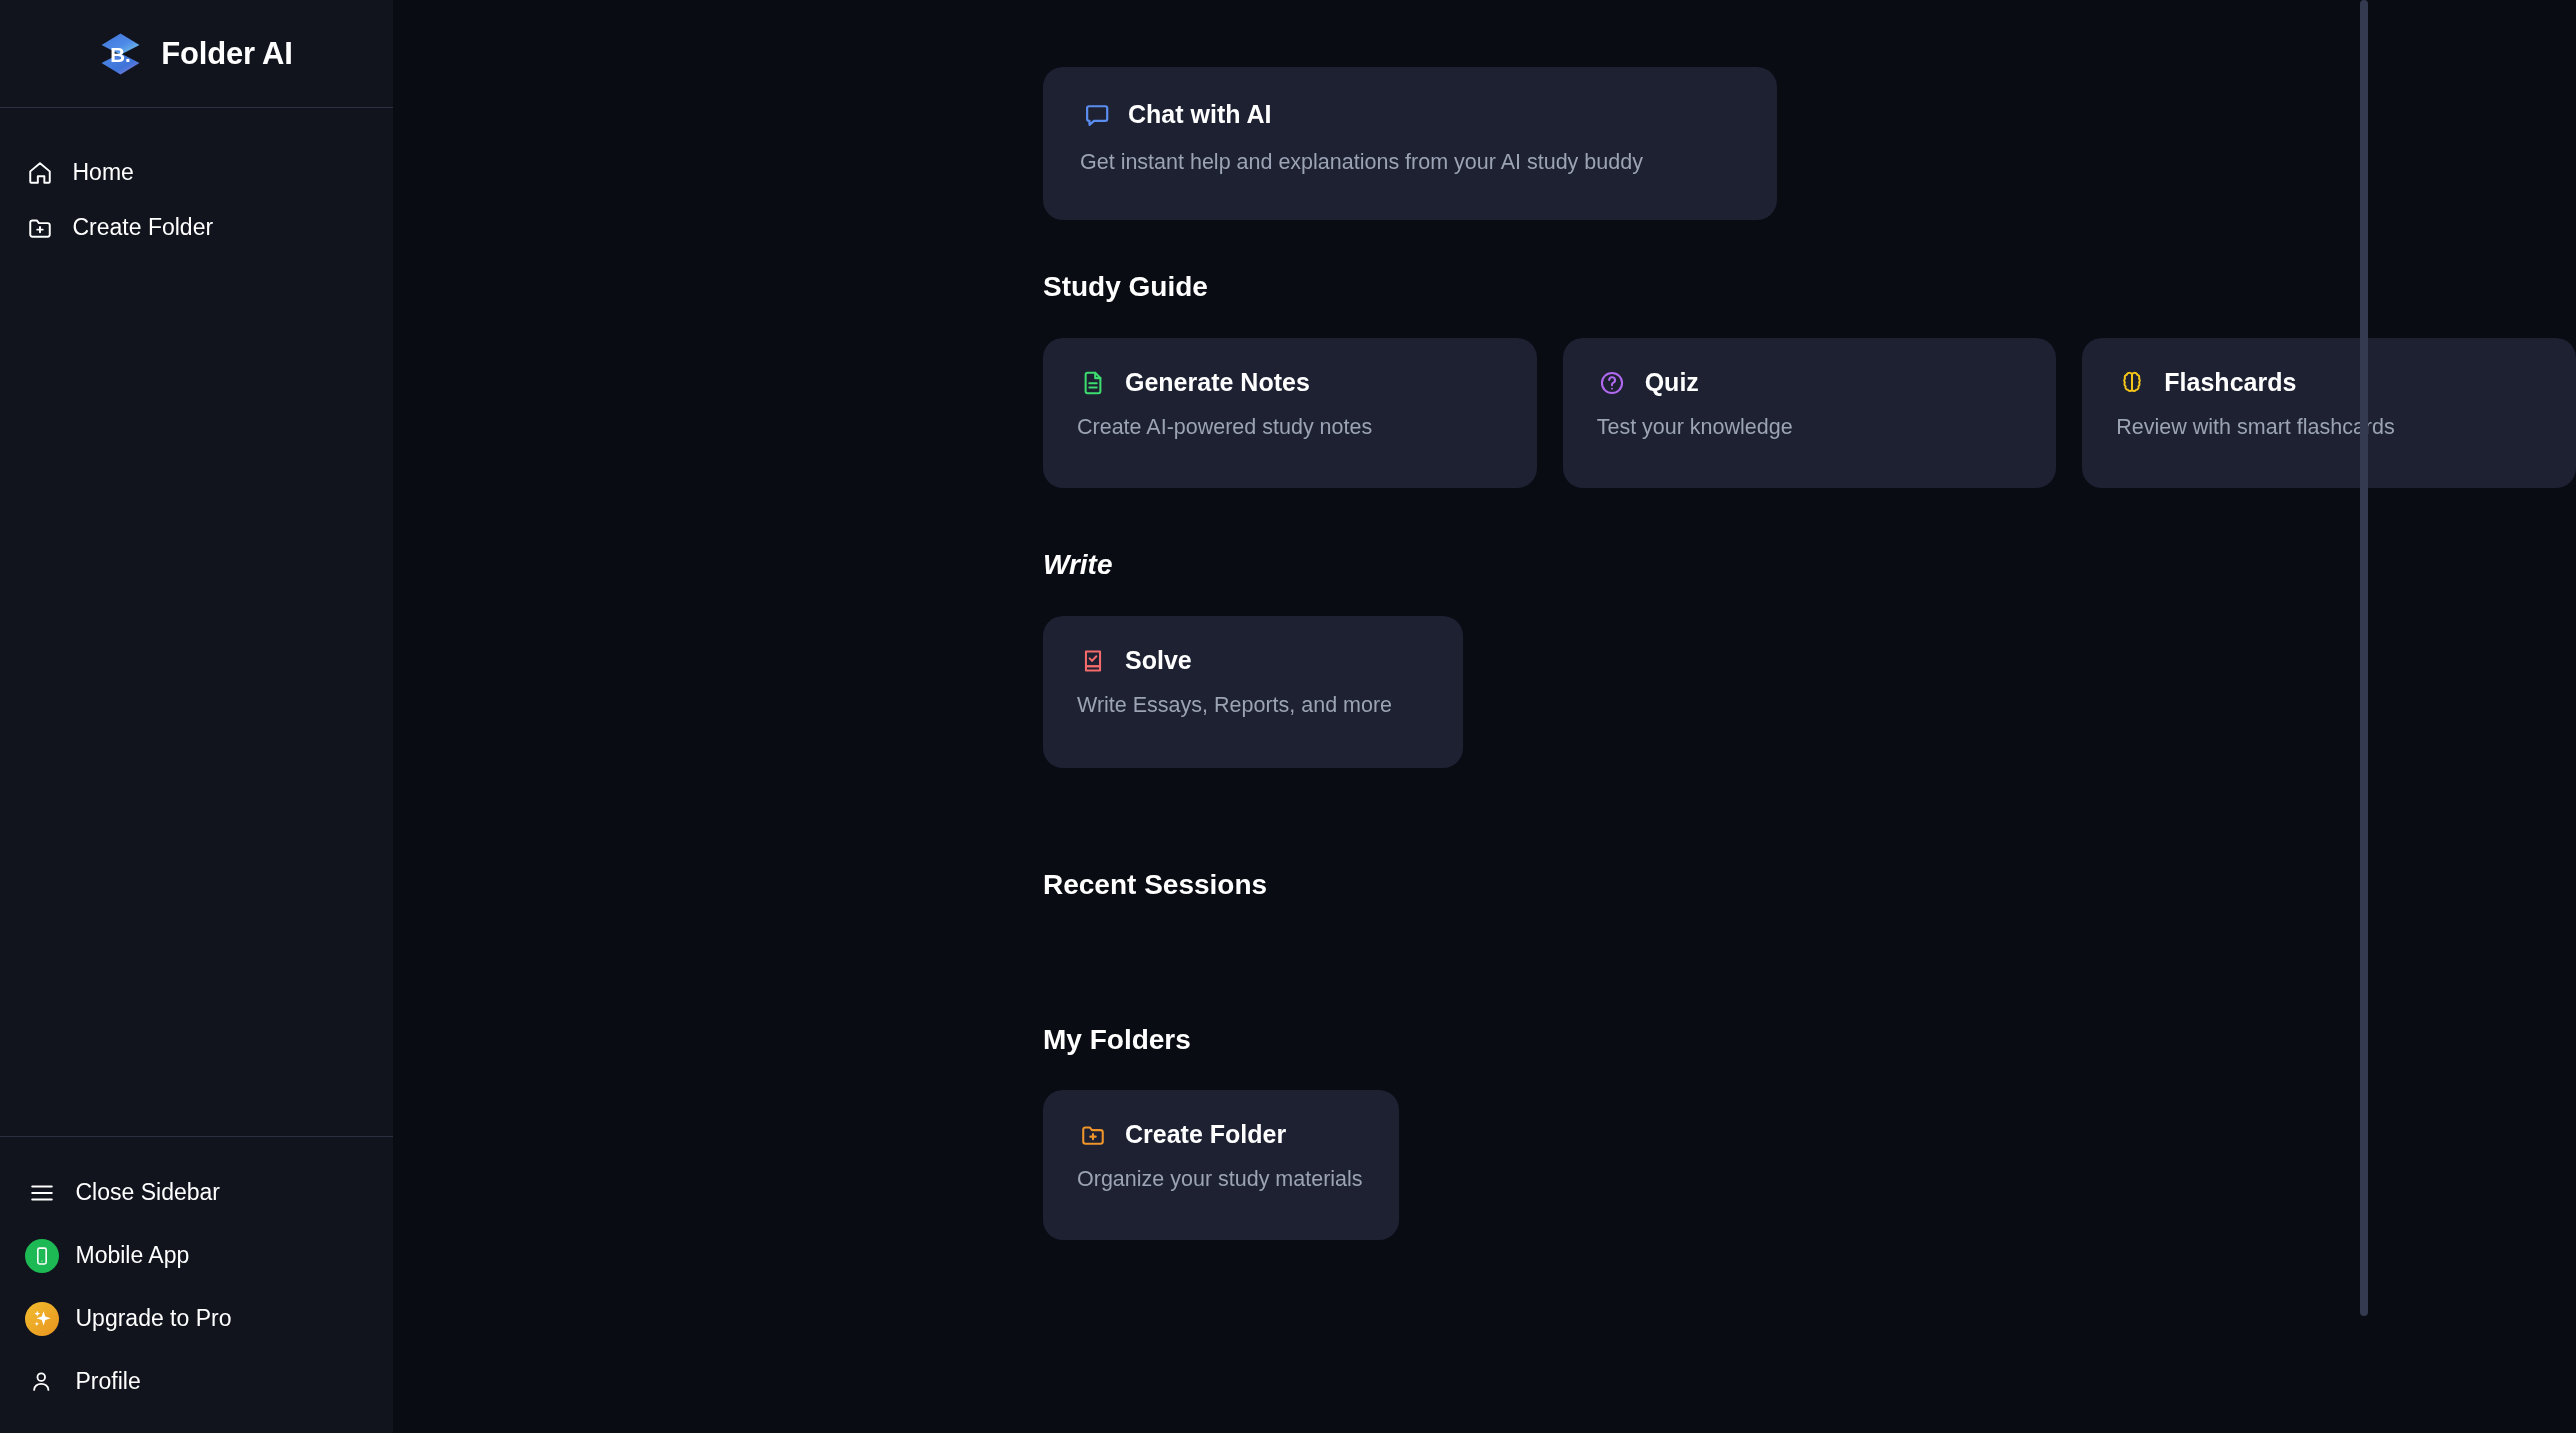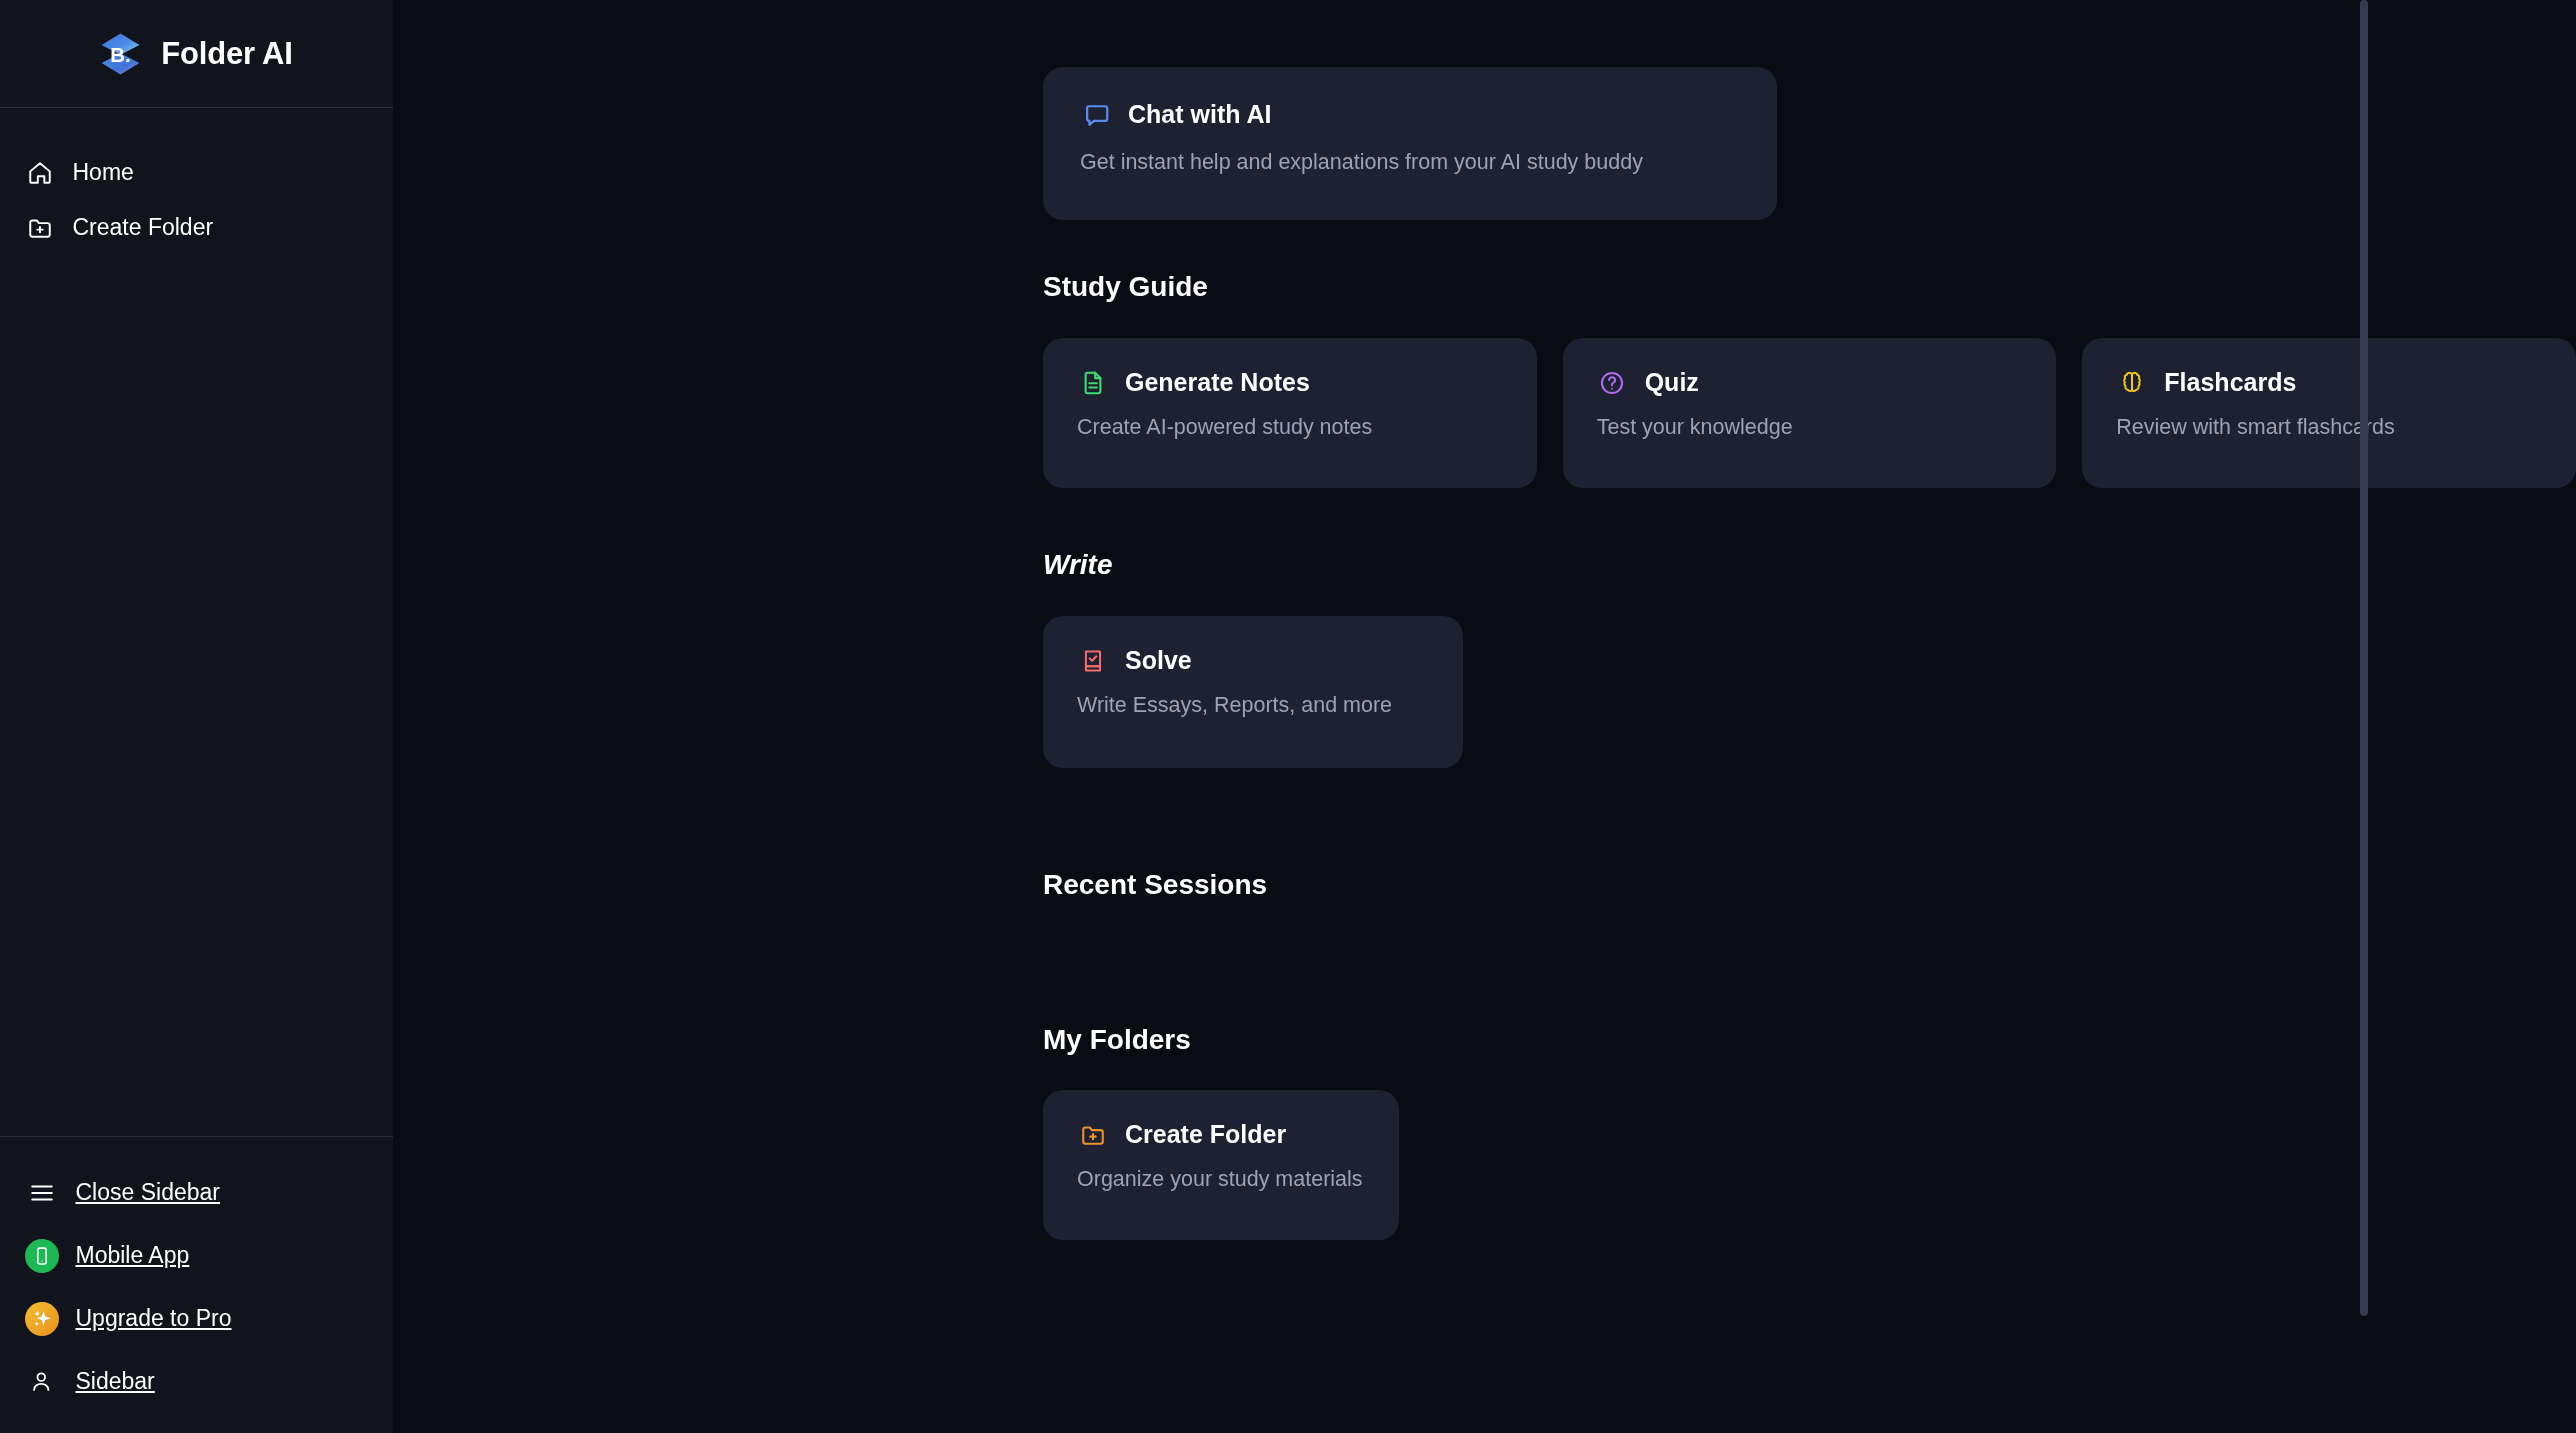--- a/index.html
+++ b/index.html
@@ -105,7 +105,6 @@
     cursor: pointer;
     color: #ffffff;
     font-size: 23px;
-    text-decoration: underline;
   }
 
   .footer-item .icon-slot {

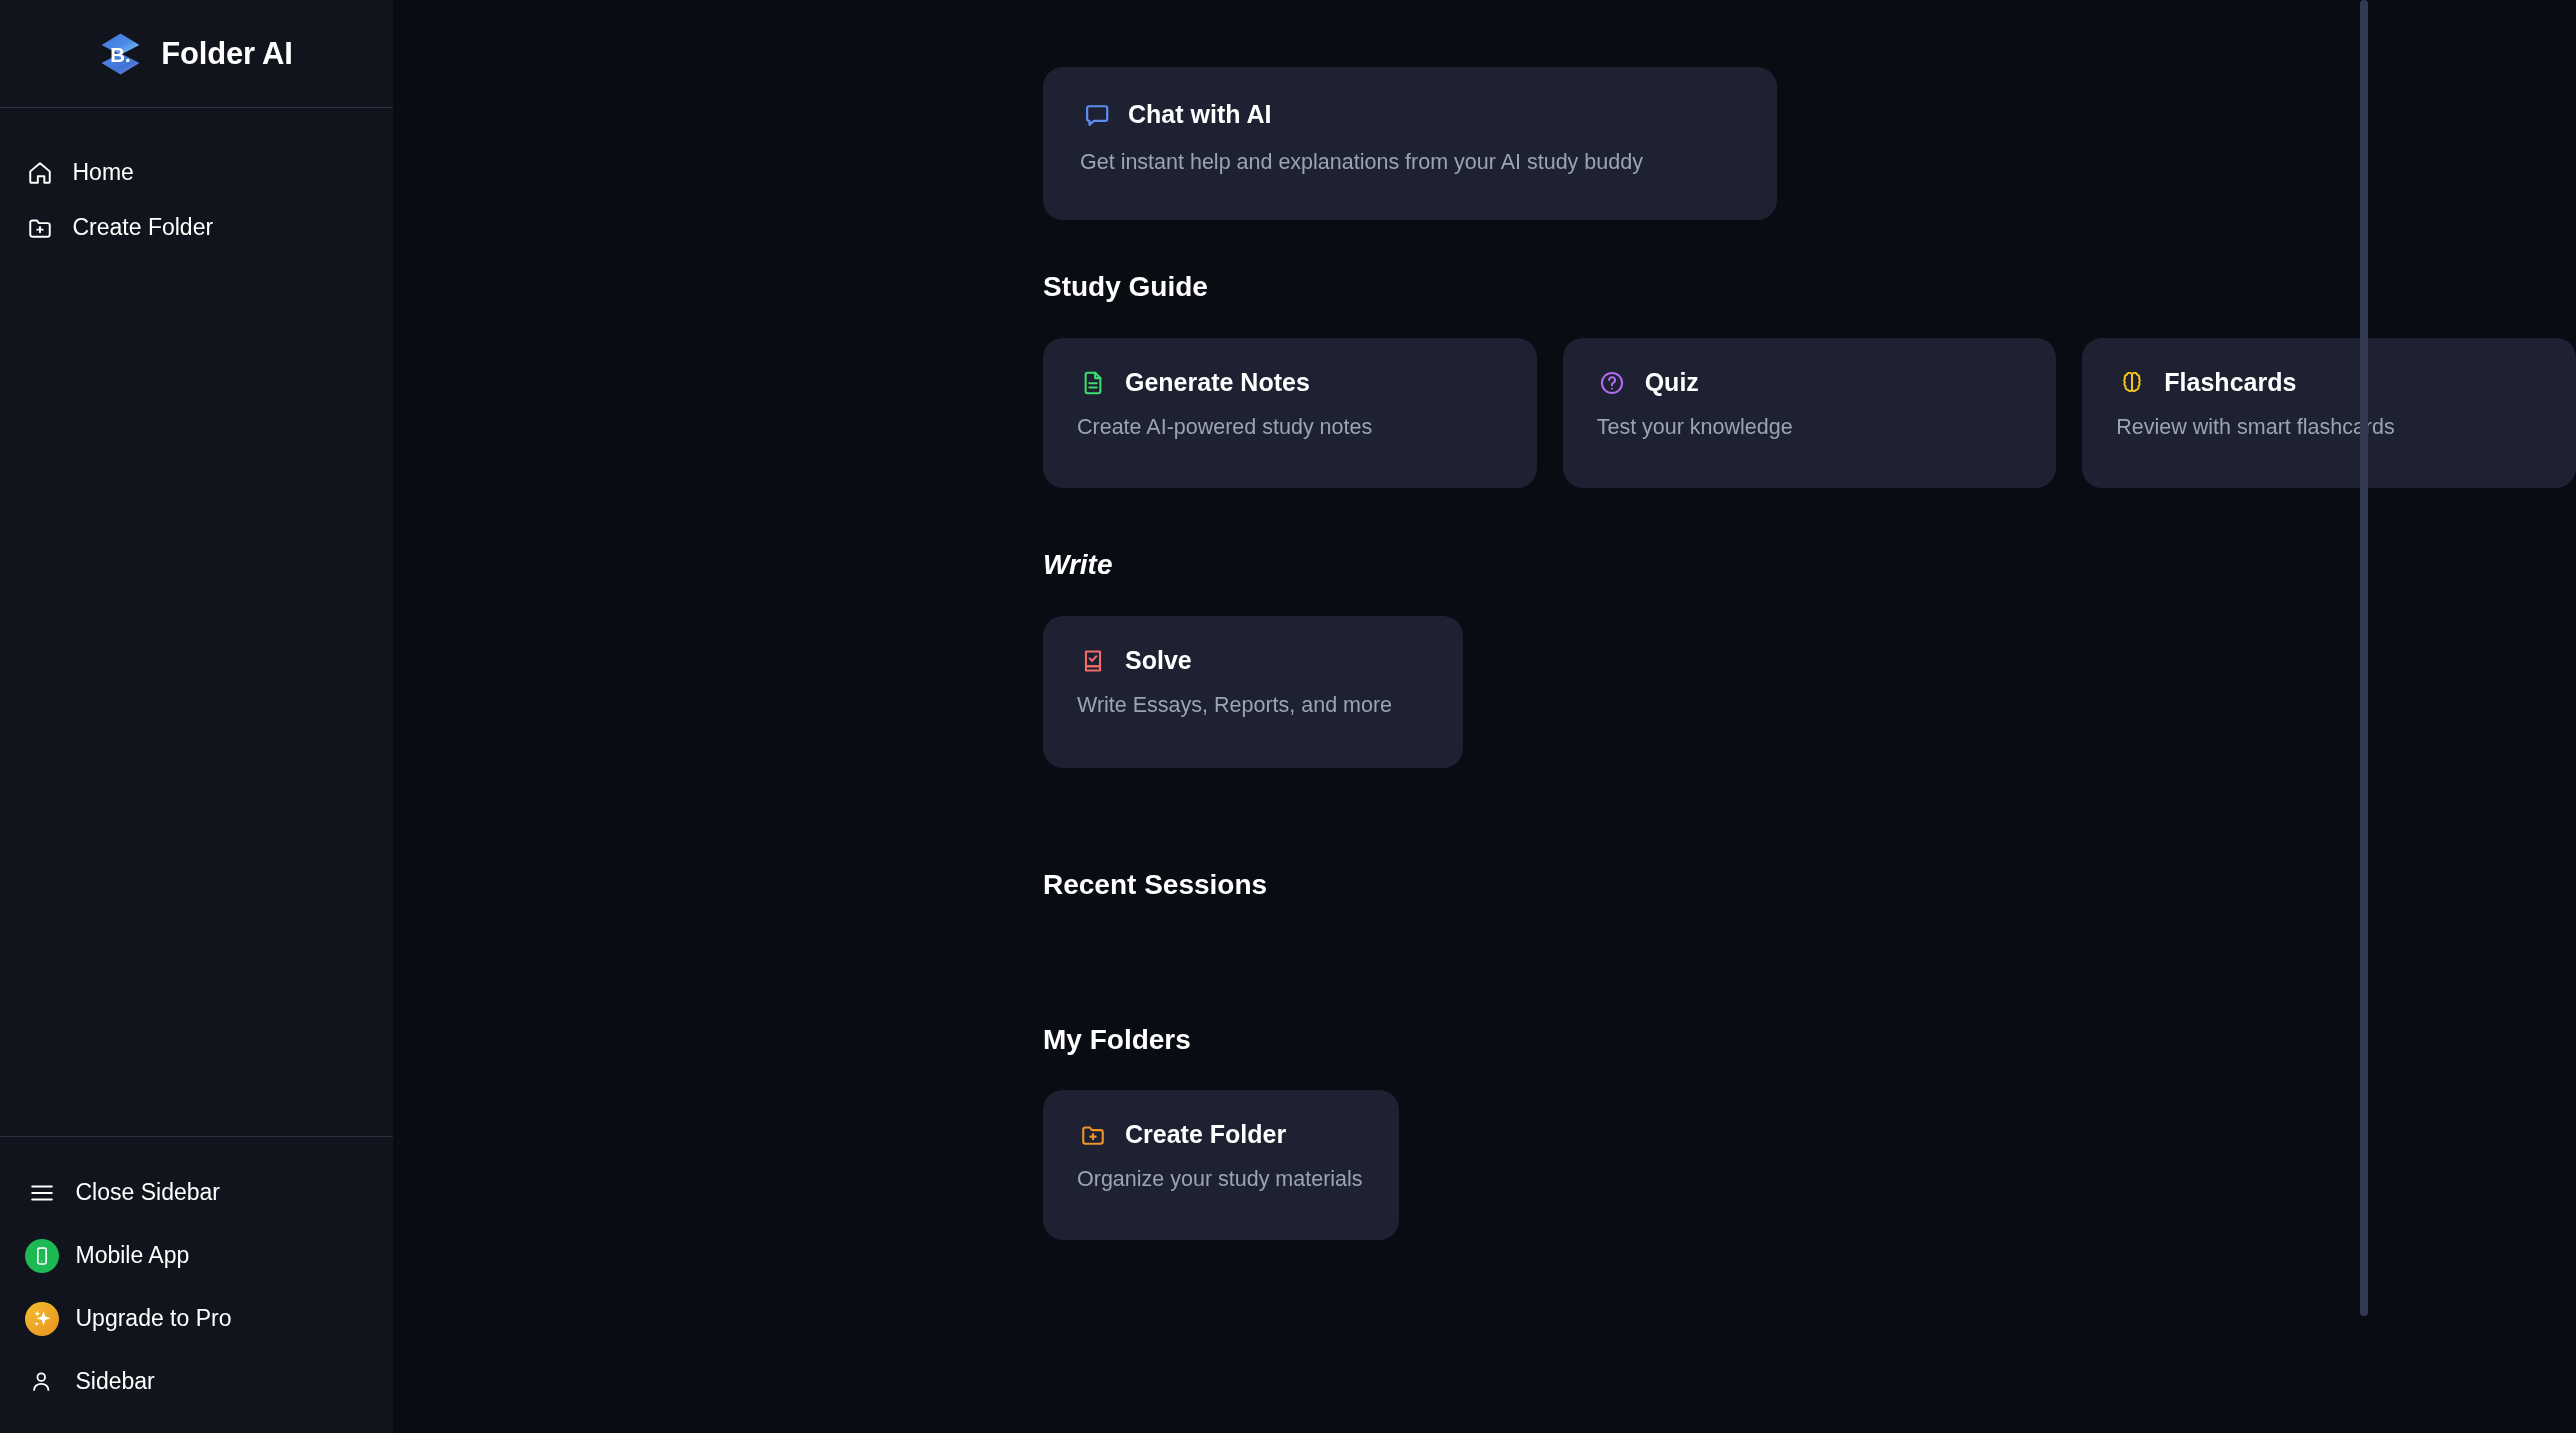--- a/index.html
+++ b/index.html
@@ -343,7 +343,7 @@
             <path d="M5 20.5c0-3.6 3.1-6 7-6s7 2.4 7 6"></path>
           </svg>
         </span>
-        <span class="nav-label">Sidebar</span>
+        <span class="nav-label">Profile</span>
       </div>
 
     </div>

